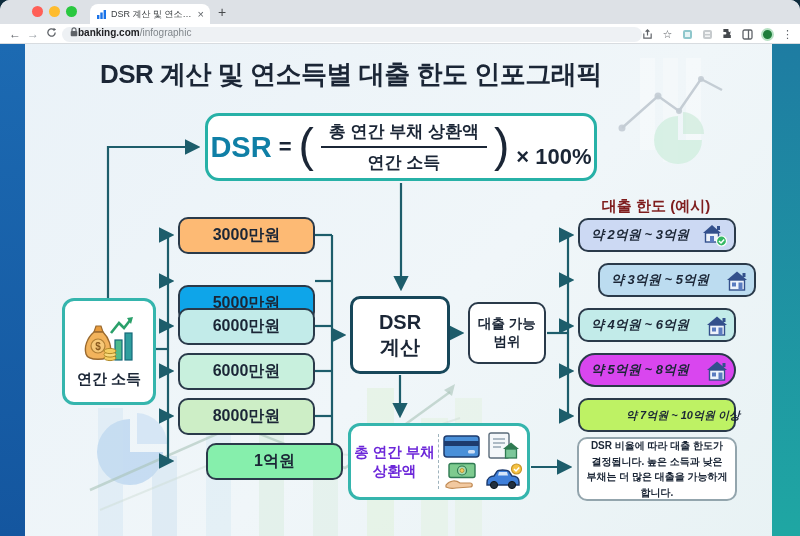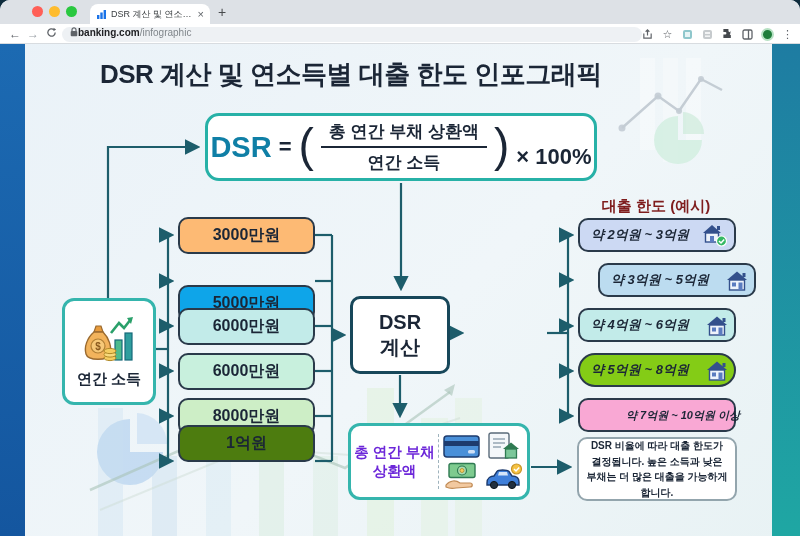--- a/index.html
+++ b/index.html
@@ -288,6 +288,10 @@
     <span>DSR</span>
     <span>계산</span>
   </div>
+  <div class="loan-range">
+    <span>대출 가능</span>
+    <span>범위</span>
+  </div>
 
   <div class="limits-header">대출 한도 (예시)</div>
 

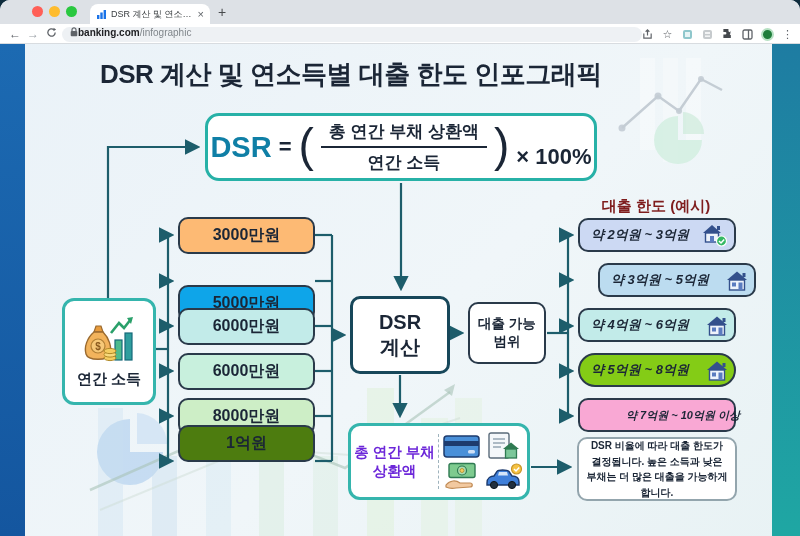--- a/index.html
+++ b/index.html
@@ -326,7 +326,7 @@
       <rect x="12.5" y="12.5" width="4" height="7.5" fill="#5b7cc0"></rect>
     </svg>
   </div>
-  <div class="lim-box" style="top: 353px; background-color: #84cc16; border-radius: 17px;">
+  <div class="lim-box" style="top: 353px; background-color: #d946ef; border-radius: 17px;">
     <span class="lbl">약 5억원 ~ 8억원</span>
     <svg width="22" height="21" viewBox="0 0 22 21">
       <polygon points="1,10 11,1.5 21,10" fill="#33508c"></polygon>

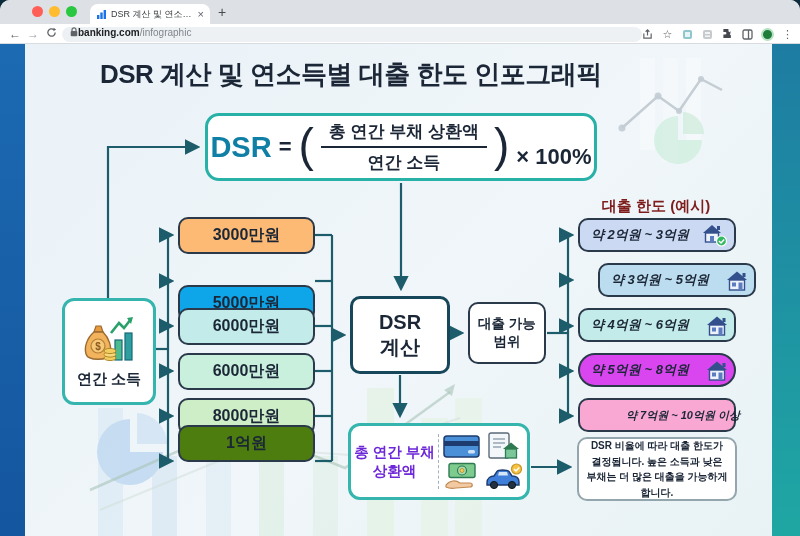--- a/index.html
+++ b/index.html
@@ -336,7 +336,7 @@
       <rect x="12.5" y="12.5" width="4" height="7.5" fill="#5b7cc0"></rect>
     </svg>
   </div>
-  <div class="lim-box small" style="top: 398px; background-color: #f9a8d4; padding-left: 46px;">
+  <div class="lim-box small" style="top: 398px; background-color: #bef264; padding-left: 46px;">
     <span class="lbl">약 7억원 ~ 10억원 이상</span>
     <svg width="26" height="26" viewBox="0 0 26 26" style="margin-right:-4px">
       <polygon points="5,8 13,1.5 21,8" fill="#33508c"></polygon>

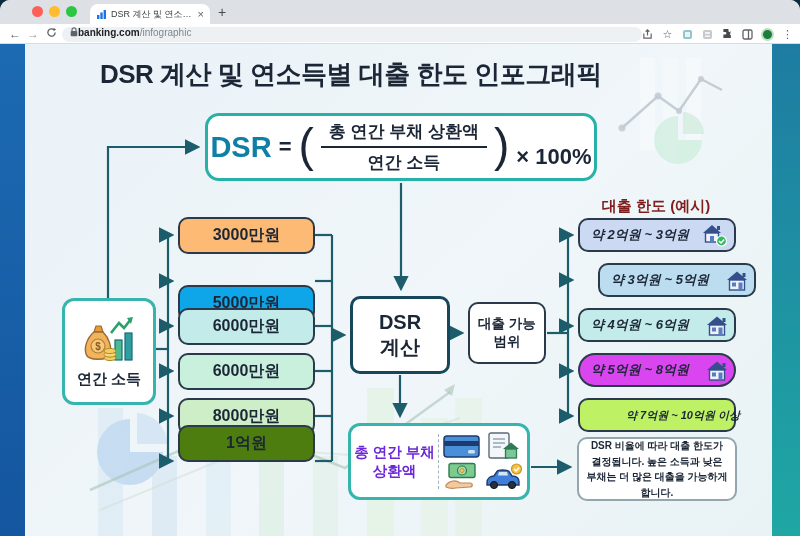--- a/index.html
+++ b/index.html
@@ -280,7 +280,7 @@
   <div class="inc-box" style="top: 398px; background-color: rgb(205, 238, 198);">
       <span>8000만원</span>
     </div>
-  <div class="inc-box" style="top: 425px; background-color: #4d7c0f;">
+  <div class="inc-box" style="top: 443px; background-color: #86efac; margin-left: 28px;">
       <span>1억원</span>
     </div>
 

